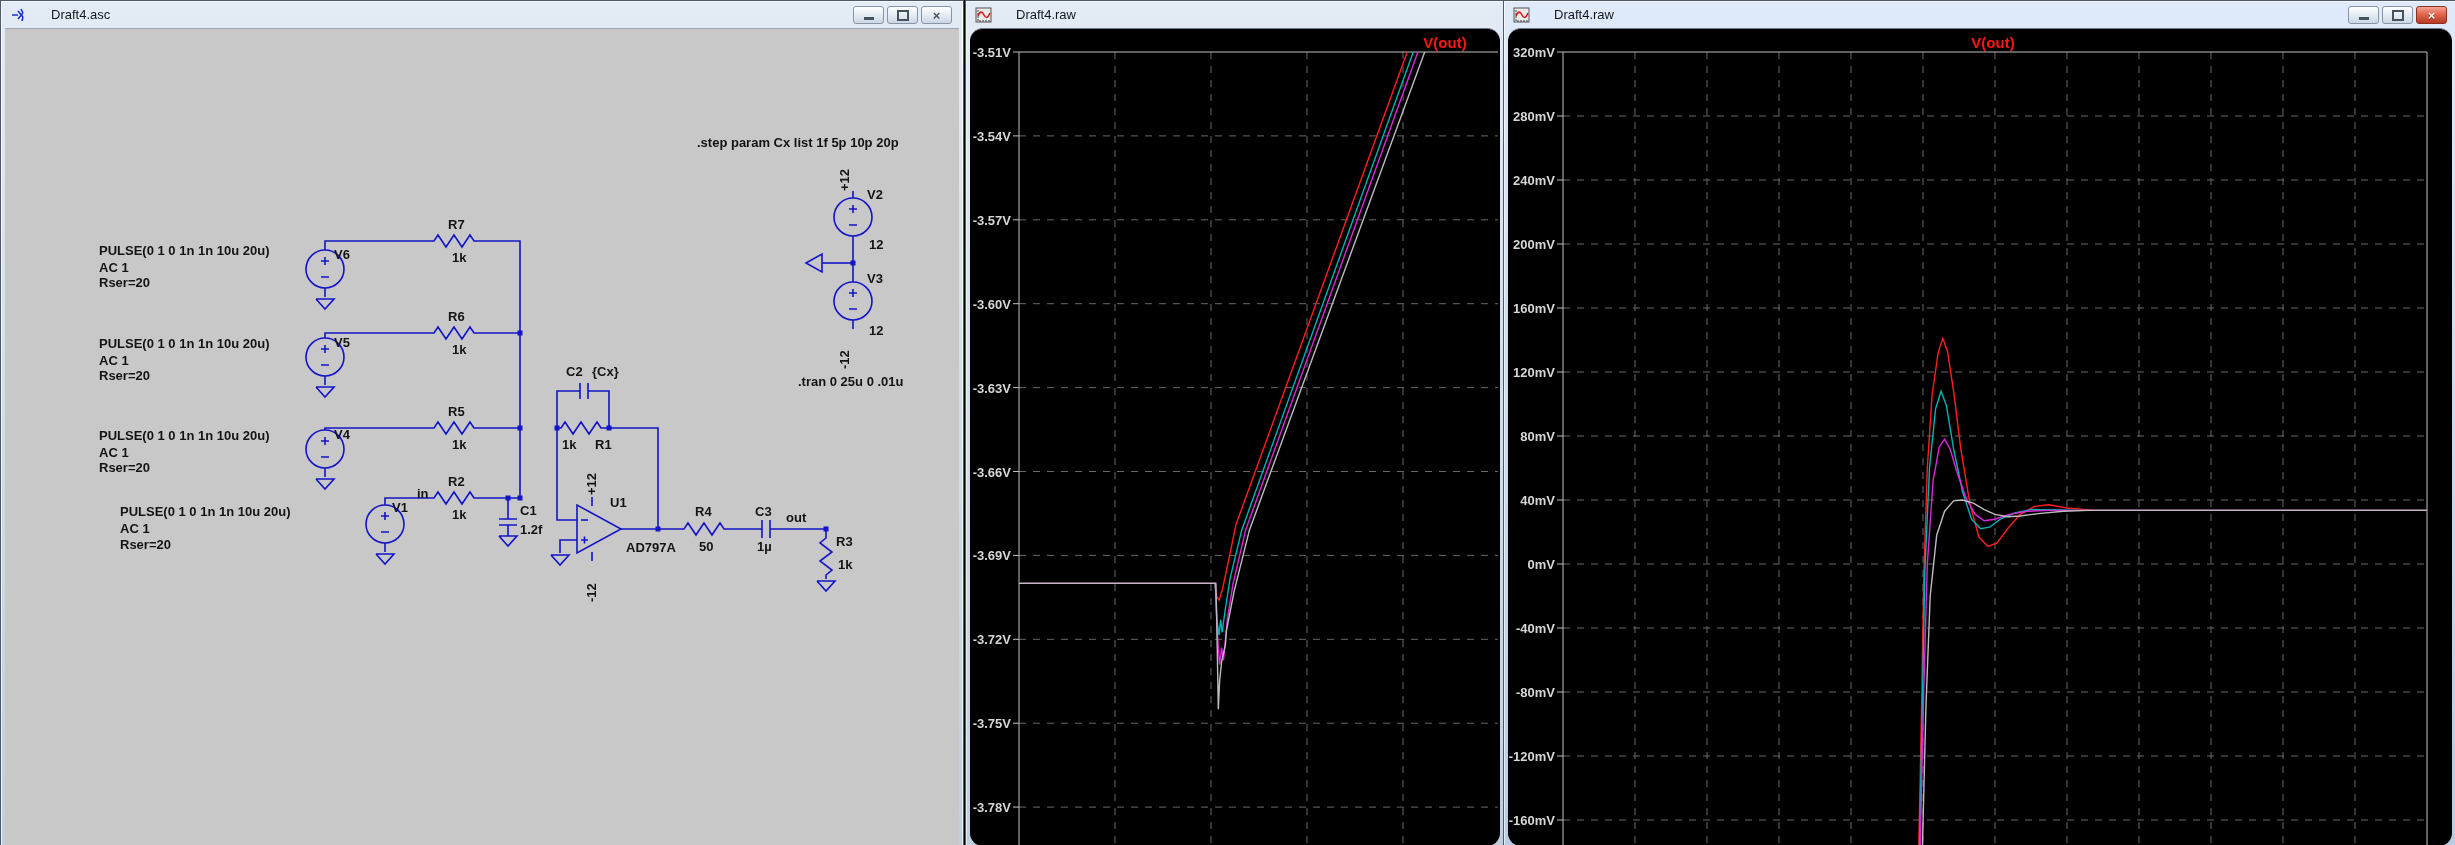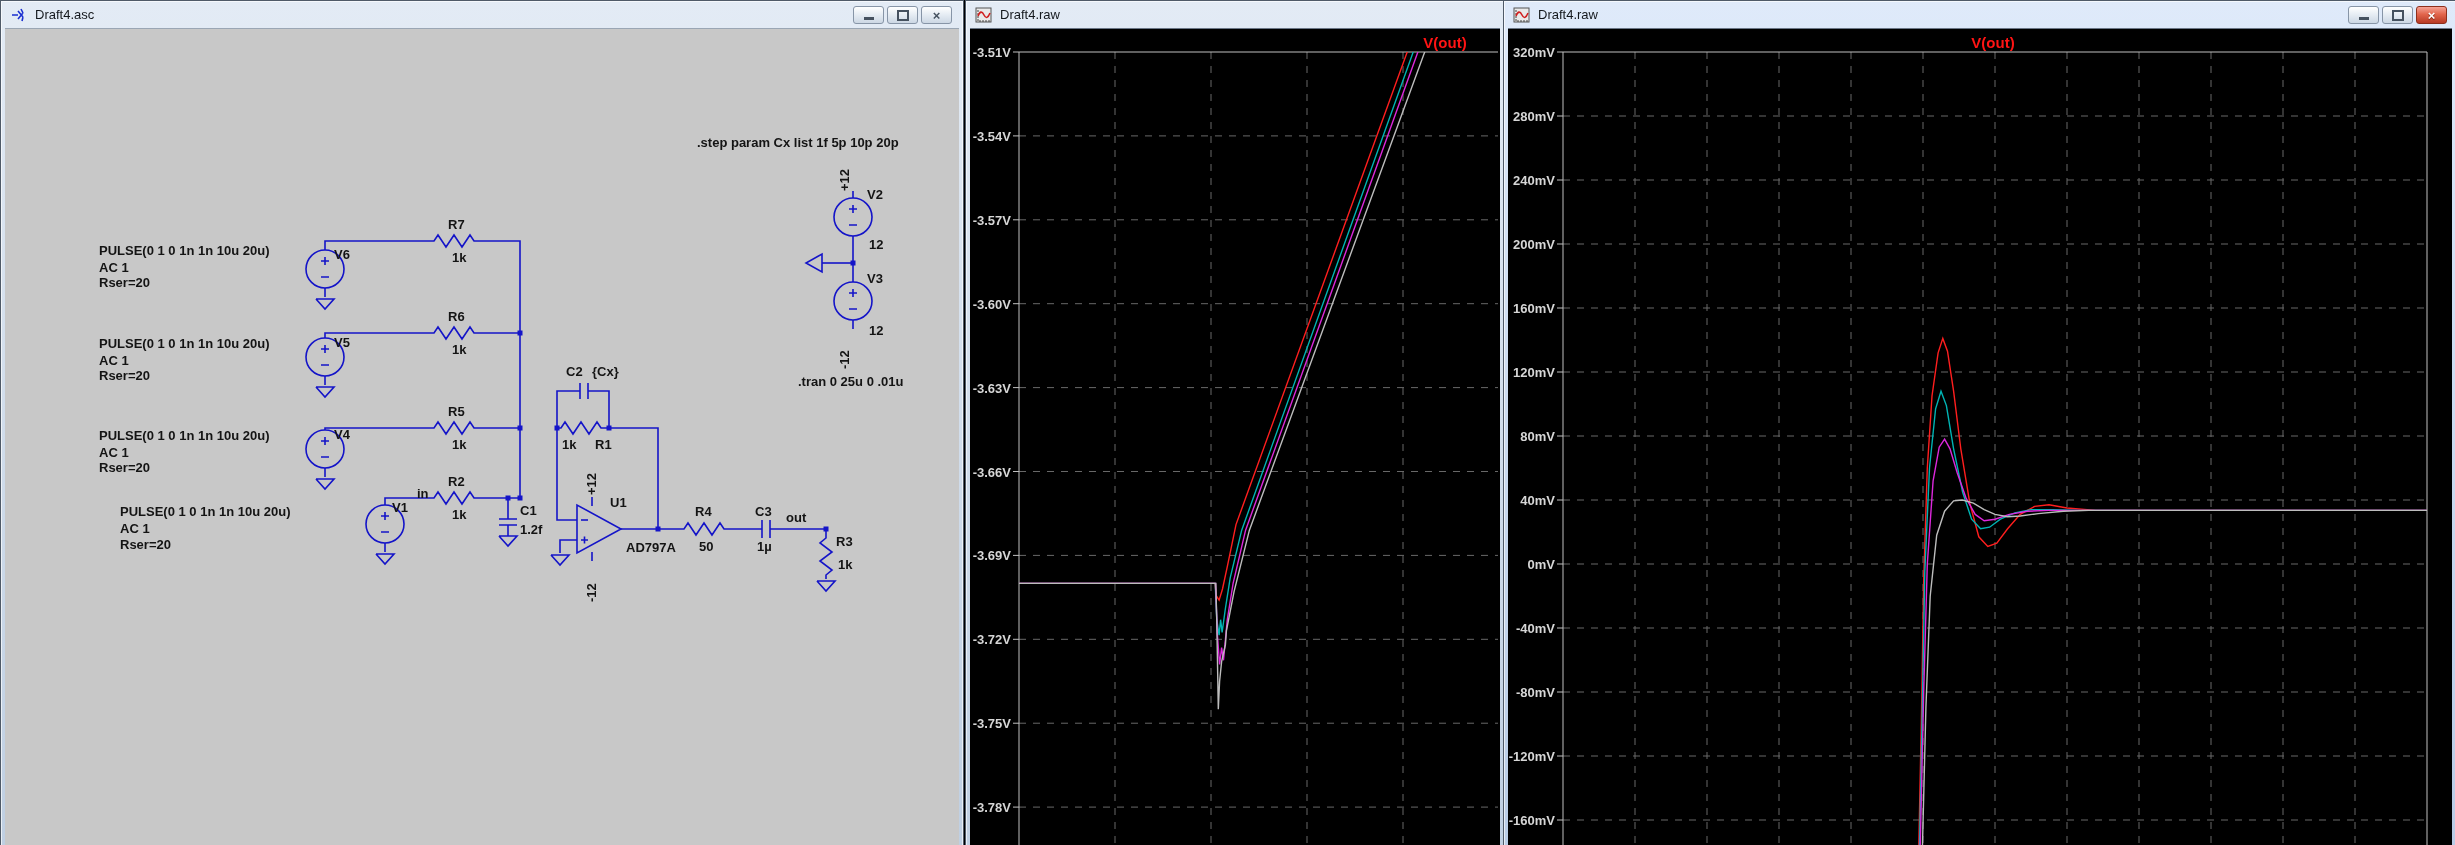--- a/index.html
+++ b/index.html
@@ -7,7 +7,7 @@
   .win{position:absolute;border:1px solid #4f5a68;background:linear-gradient(#e3ebf5,#bfcfe2);
        box-shadow:inset 0 0 0 1px rgba(255,255,255,.65);}
   .titlebar{position:absolute;left:0;right:0;top:0;height:27px;display:flex;align-items:center;
-            padding-left:9px;gap:8px;font-size:13px;color:#14181d;}
+            padding-left:9px;gap:24px;font-size:13px;color:#14181d;}
   .titlebar .wicon{width:17px;height:16px;flex:0 0 auto;}
   .controls{position:absolute;top:5px;display:flex;gap:3px;}
   .btn{width:31px;height:18px;border:1px solid #8795a7;border-radius:3px;

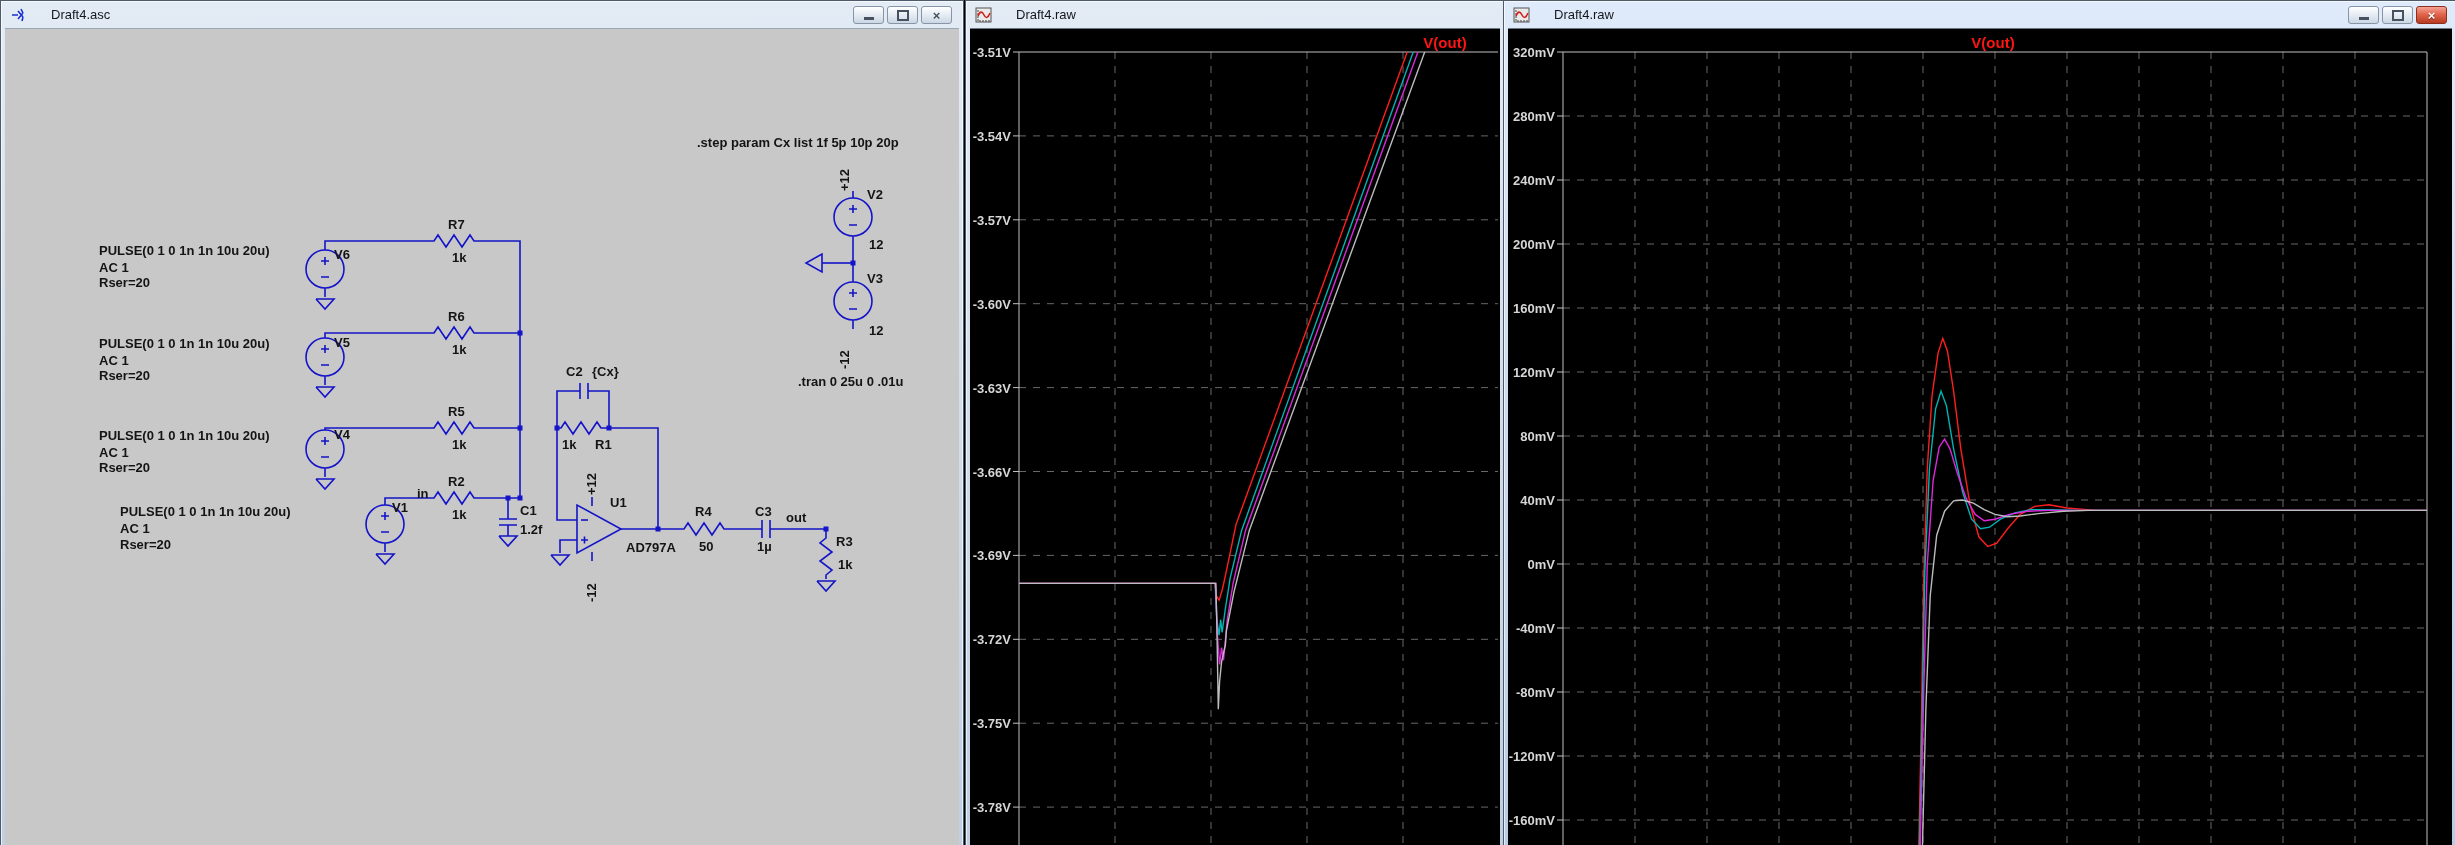--- a/index.html
+++ b/index.html
@@ -19,7 +19,7 @@
   .g-cls{font-size:13px;font-weight:bold;color:#45515f;line-height:1;}
   .btn.red .g-cls{color:#fff;text-shadow:0 1px 1px #7a2413;}
   .content{position:absolute;left:4px;right:4px;top:27px;bottom:0;}
-  .content.dark{background:#000;border-top:1px solid #6a7686;}
+  .content.dark{background:#000;border-top:1px solid #6a7686;border-radius:13px;}
   .content.sch{background:#c8c8c8;border-top:1px solid #9aa6b4;}
   svg text{font-family:"Liberation Sans",sans-serif;}
   .schtxt{font-size:13px;font-weight:bold;fill:#141414;}

